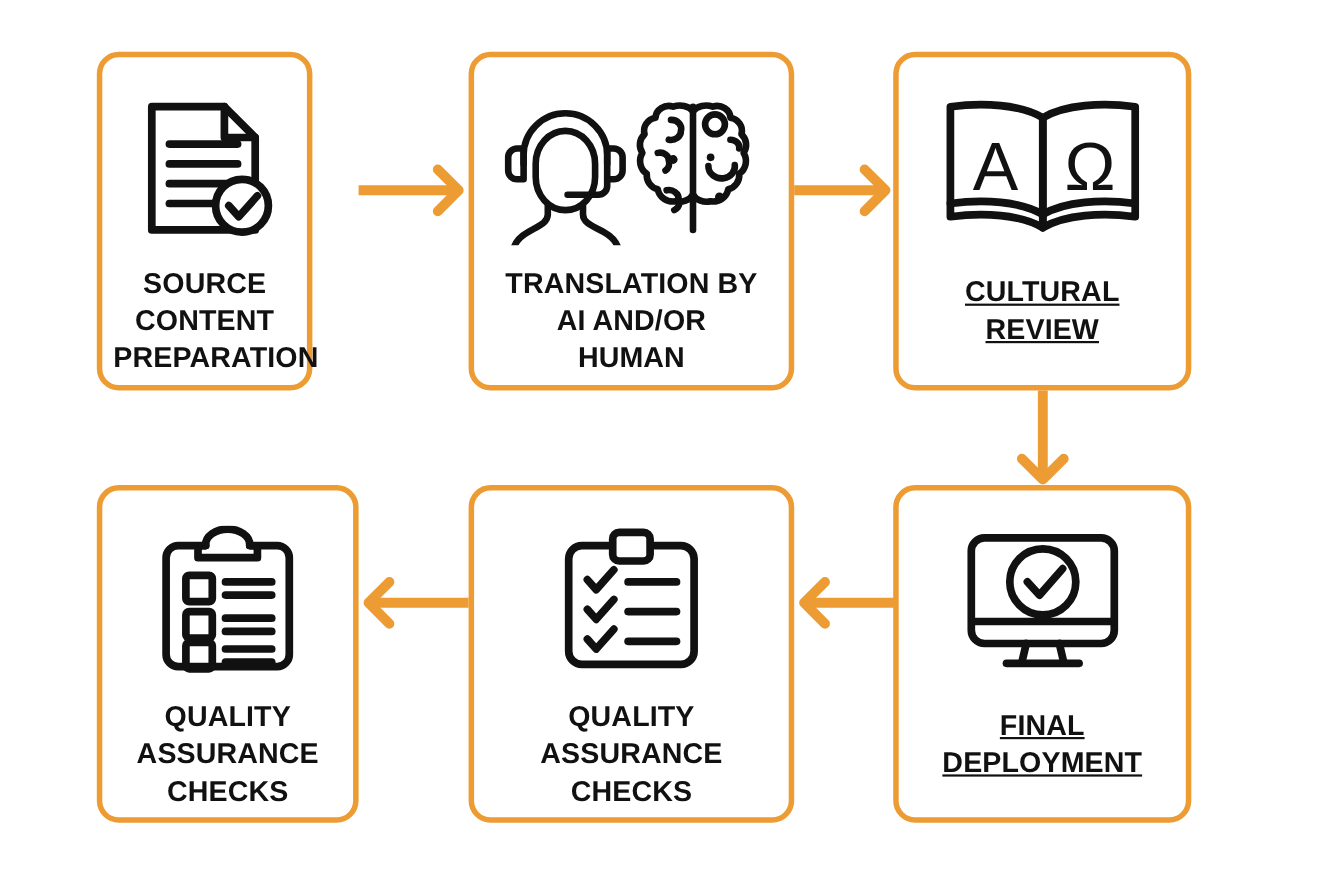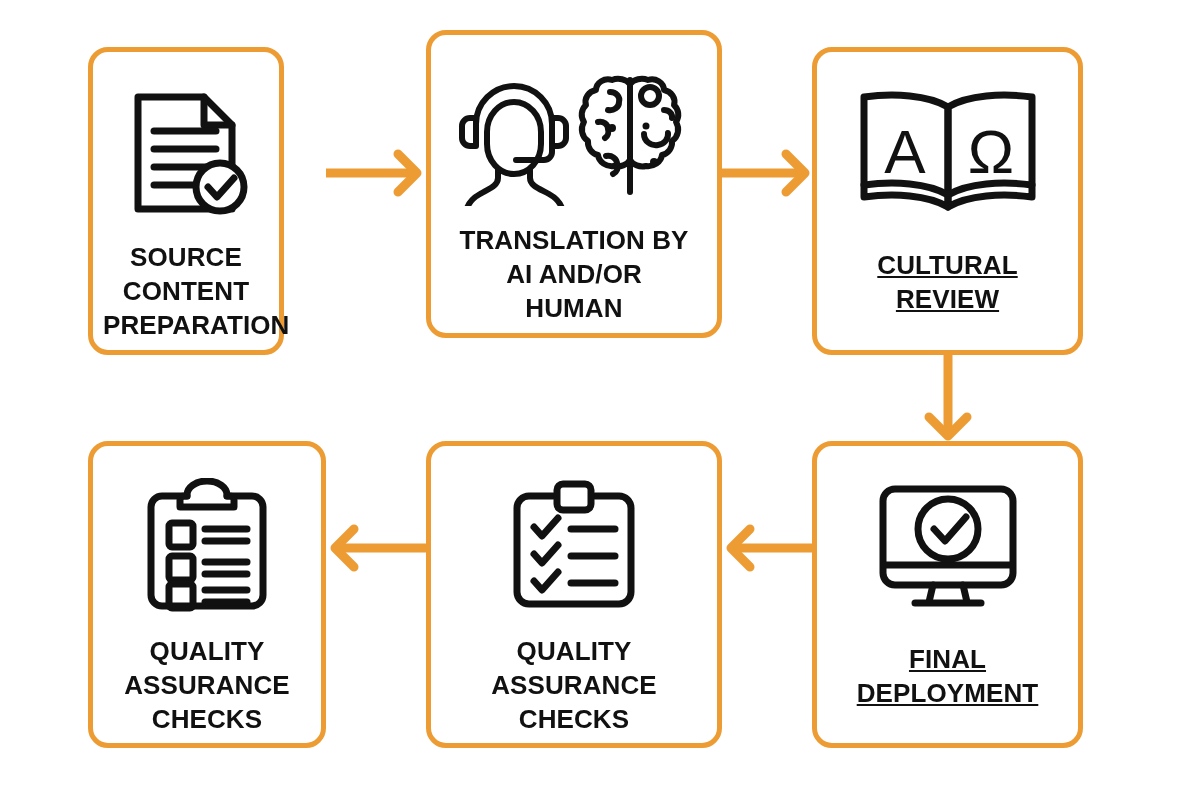--- a/index.html
+++ b/index.html
@@ -58,7 +58,7 @@
 
   
   #box-source      { left: 88px;  top: 47px;  width: 196px; height: 308px; }
-  #box-translation { left: 426px; top: 30px;  width: 296px; height: 308px; }
+  #box-translation { left: 426px; top: 47px;  width: 296px; height: 308px; }
   #box-cultural    { left: 812px; top: 47px;  width: 271px; height: 308px; }
   #box-deployment  { left: 812px; top: 441px; width: 271px; height: 307px; }
   #box-qa-mid      { left: 426px; top: 441px; width: 296px; height: 307px; }

